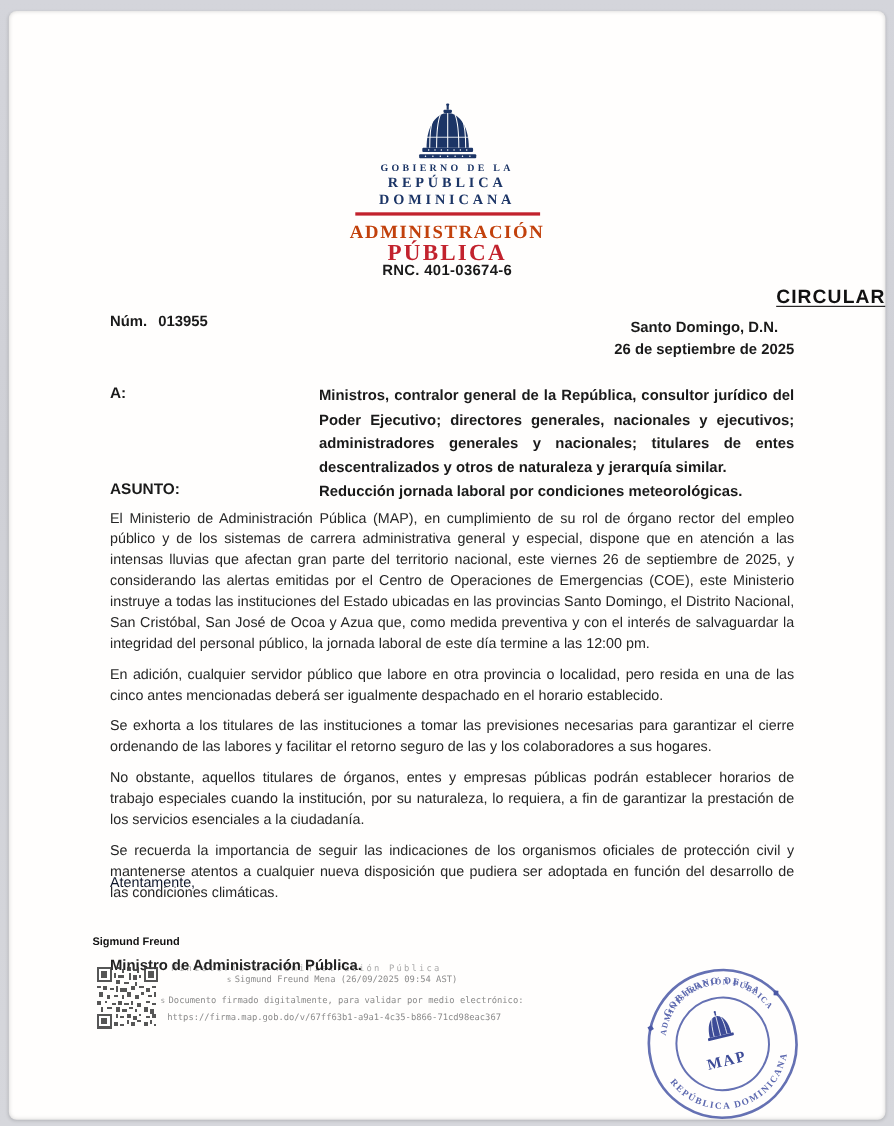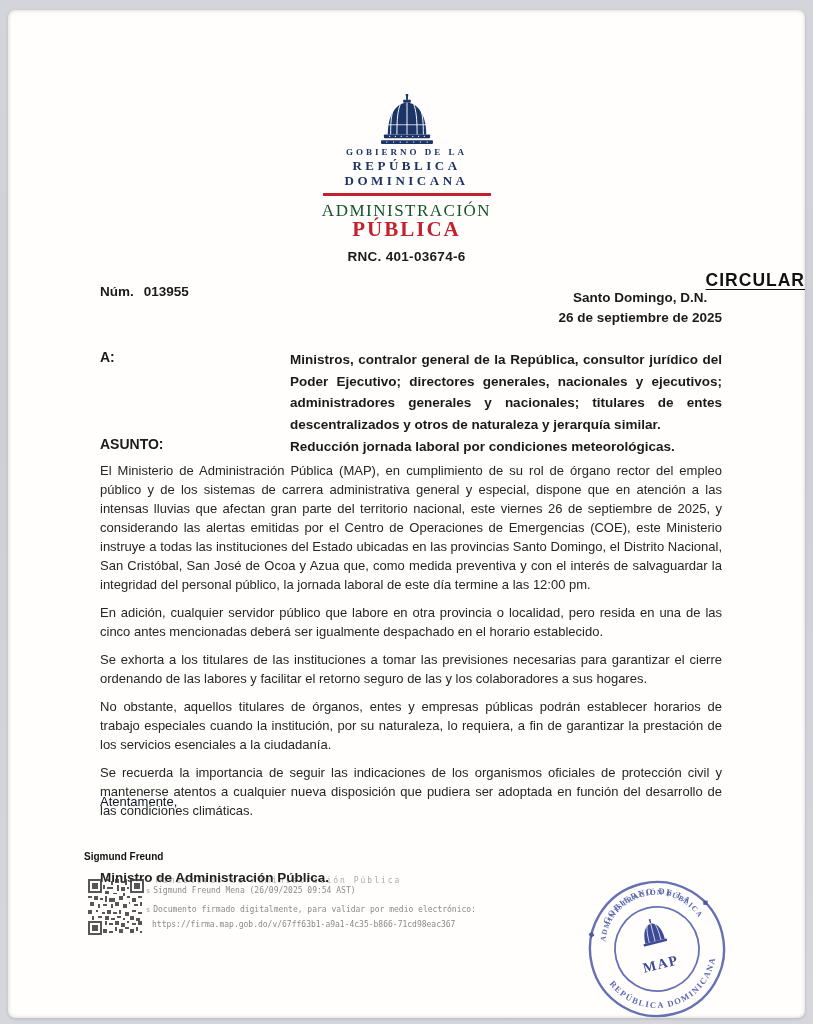--- a/index.html
+++ b/index.html
@@ -22,7 +22,7 @@
   .gob-big{font-family:"Liberation Serif",serif;font-weight:bold;color:#1c3566;
     font-size:13px;letter-spacing:3.5px;line-height:15px;}
   .red-rule{width:168px;height:3px;background:#c2222d;margin:5px auto 5px auto;}
-  .min-1{font-family:"Liberation Serif",serif;font-weight:normal;color:#14532d;
+  .min-1{font-family:"Liberation Serif",serif;font-weight:bold;color:#c2410c;
     font-size:17px;letter-spacing:1.5px;line-height:19px;}
   .min-2{font-family:"Liberation Serif",serif;font-weight:bold;color:#c2222d;
     font-size:21px;letter-spacing:2px;line-height:18px;}

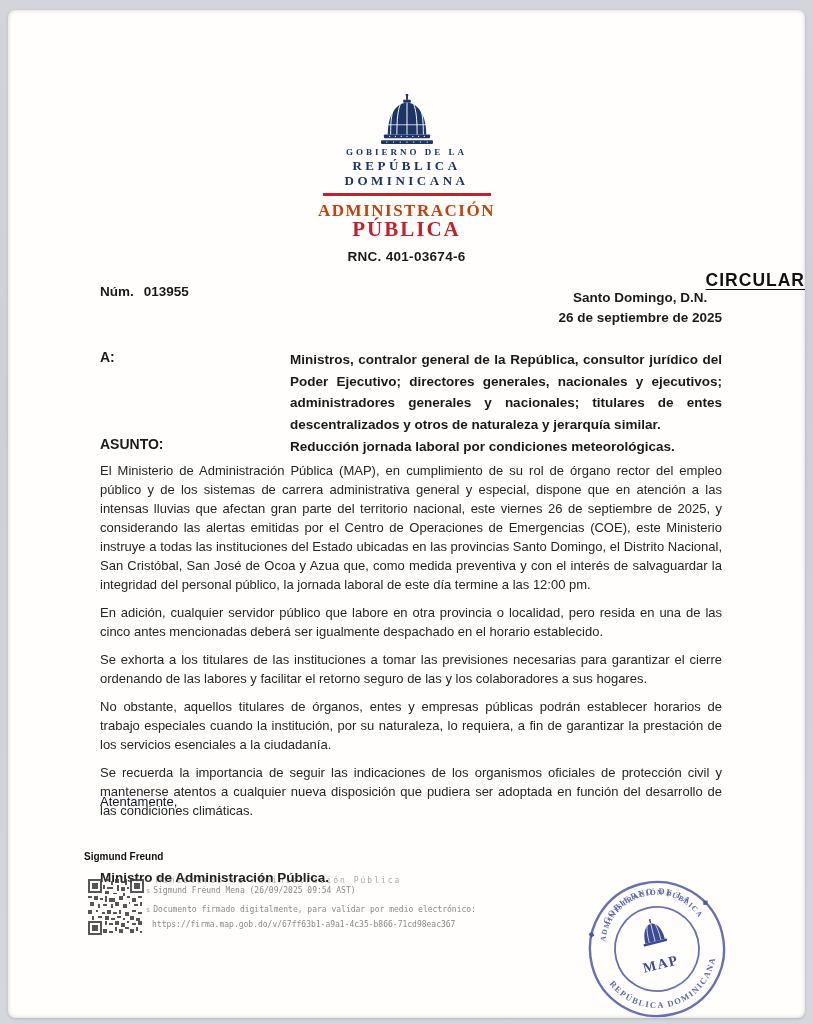--- a/index.html
+++ b/index.html
@@ -26,7 +26,7 @@
     font-size:17px;letter-spacing:1.5px;line-height:19px;}
   .min-2{font-family:"Liberation Serif",serif;font-weight:bold;color:#c2222d;
     font-size:21px;letter-spacing:2px;line-height:18px;}
-  .rnc{margin-top:11px;font-weight:bold;color:#1a1a1a;font-size:13.5px;letter-spacing:.3px;}
+  .rnc{font-weight:bold;color:#1a1a1a;font-size:13.5px;letter-spacing:.3px;}
   .circular{margin-top:6px;font-weight:bold;color:#111;font-size:17.5px;
     letter-spacing:1px;text-decoration:underline;text-underline-offset:3px;text-align:right;}
   

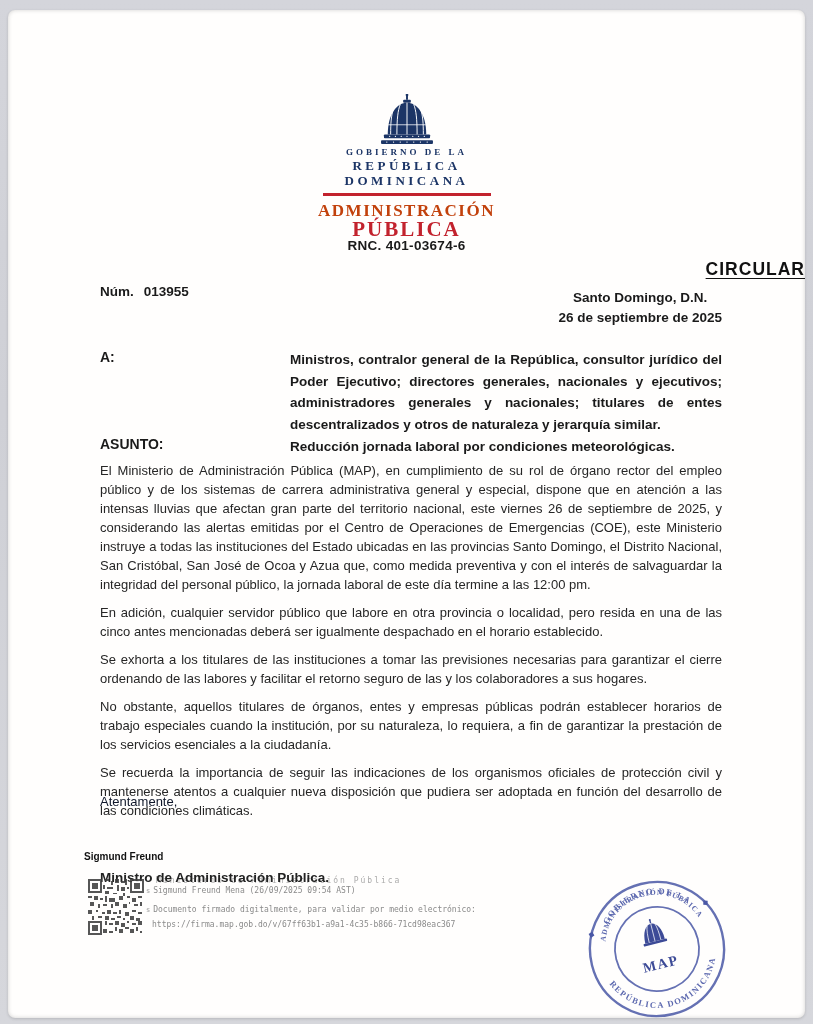--- a/index.html
+++ b/index.html
@@ -54,7 +54,7 @@
   .sig-lines{position:absolute;left:138px;top:876px;font-family:"DejaVu Sans Mono",monospace;
     font-size:8px;color:#8a8a8a;line-height:10px;white-space:nowrap;z-index:2;}
   .sig-line{margin-bottom:5px;}
-  .sig-line.l1{margin-bottom:9px;}
+  .sig-line.l1{margin-bottom:9px;text-align:center;}
   .sig-glyph{display:inline-block;margin-right:3px;color:#9a9a9a;font-size:7px;vertical-align:top;}
   .sig-line.l3{margin-left:6px;}
   

